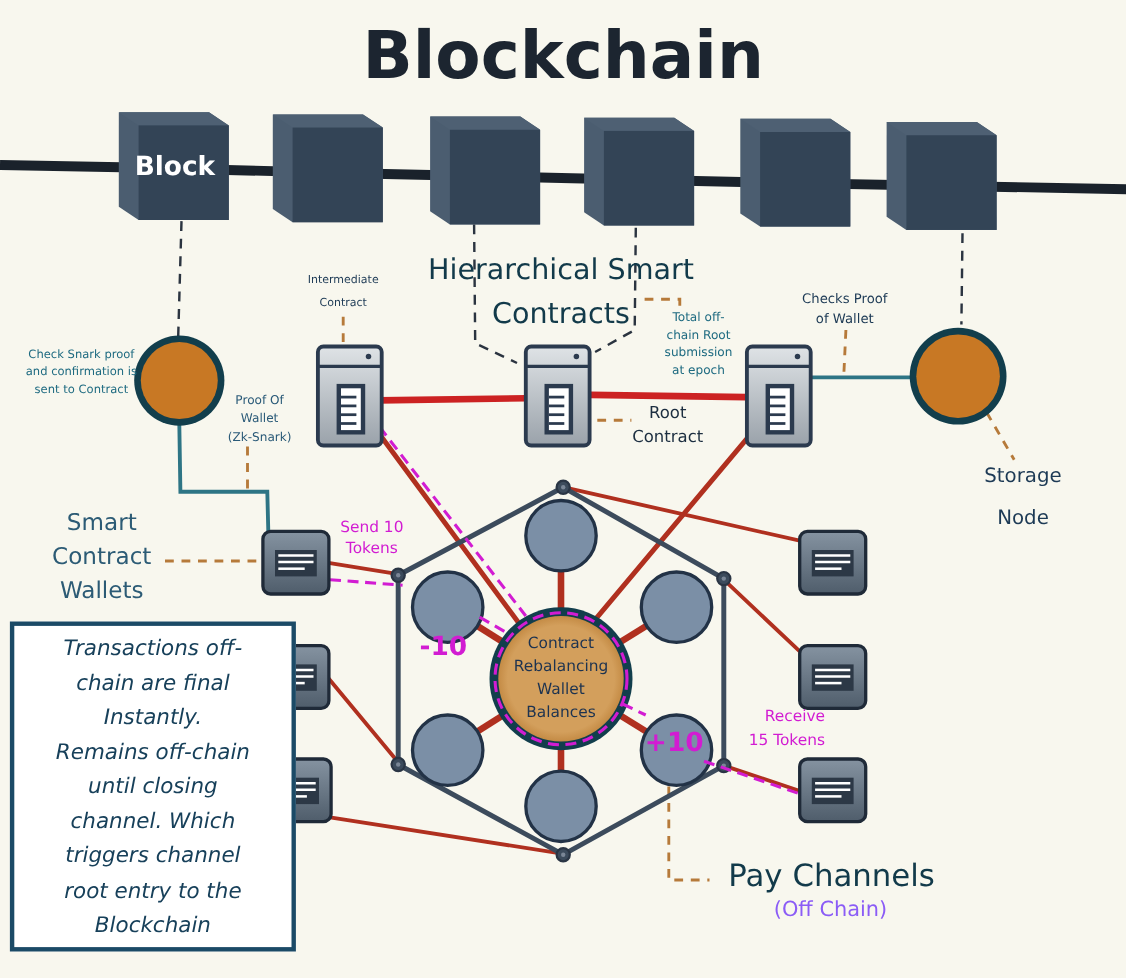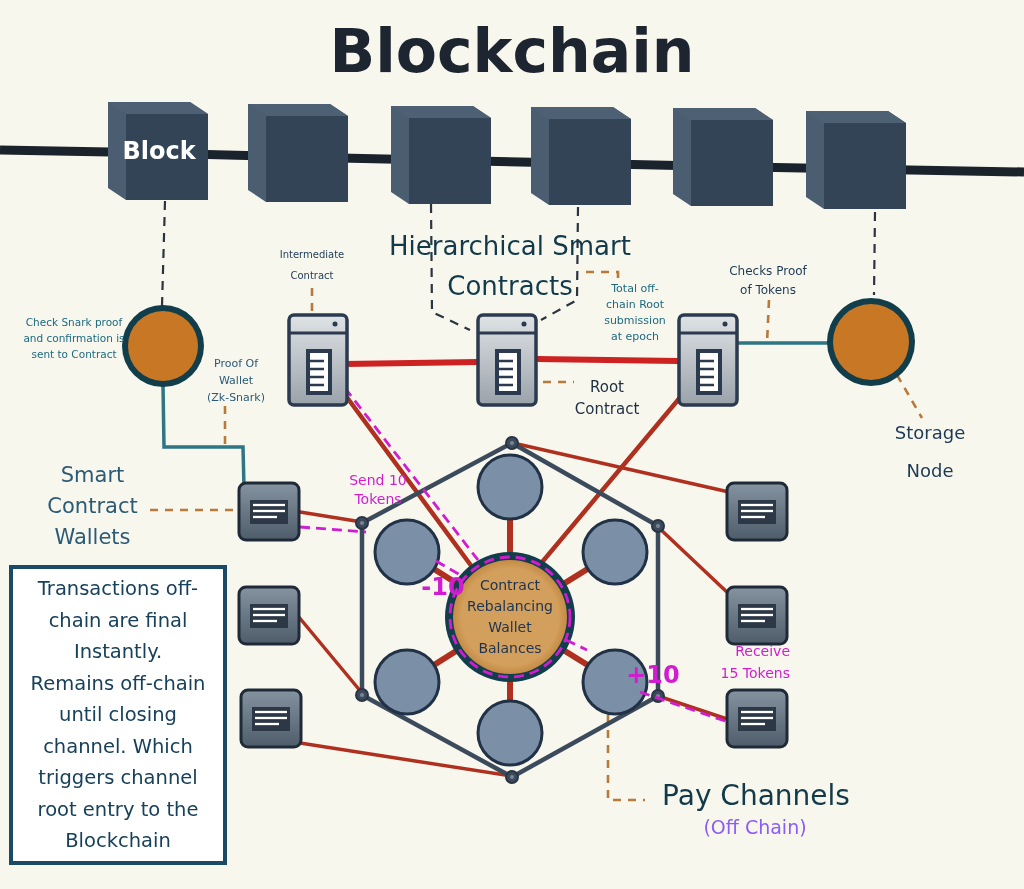--- a/index.html
+++ b/index.html
@@ -286,7 +286,7 @@
 
 <div class="lbl small-navy" style="left:708px;width:120px;top:262px;font-size:12px;line-height:19px;">
   <div>Checks Proof</div>
-  <div>of Tokens</div>
+  <div>of Wallet</div>
 </div>
 
 <div class="lbl storage" style="left:860px;width:140px;top:414px;">

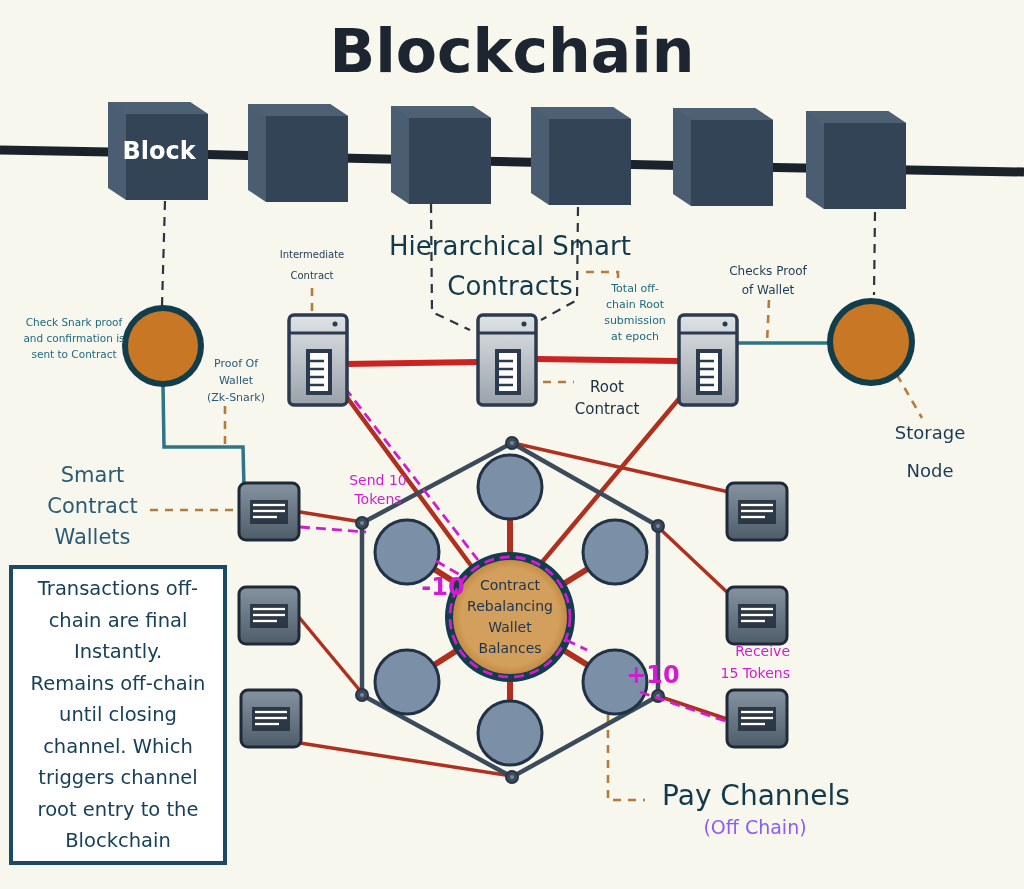--- a/index.html
+++ b/index.html
@@ -279,7 +279,7 @@
   <div>at epoch</div>
 </div>
 
-<div class="lbl mid-navy" style="left:562px;width:90px;top:376px;line-height:22px;">
+<div class="lbl mid-navy" style="left:562px;width:90px;top:364px;line-height:22px;">
   <div>Root</div>
   <div>Contract</div>
 </div>

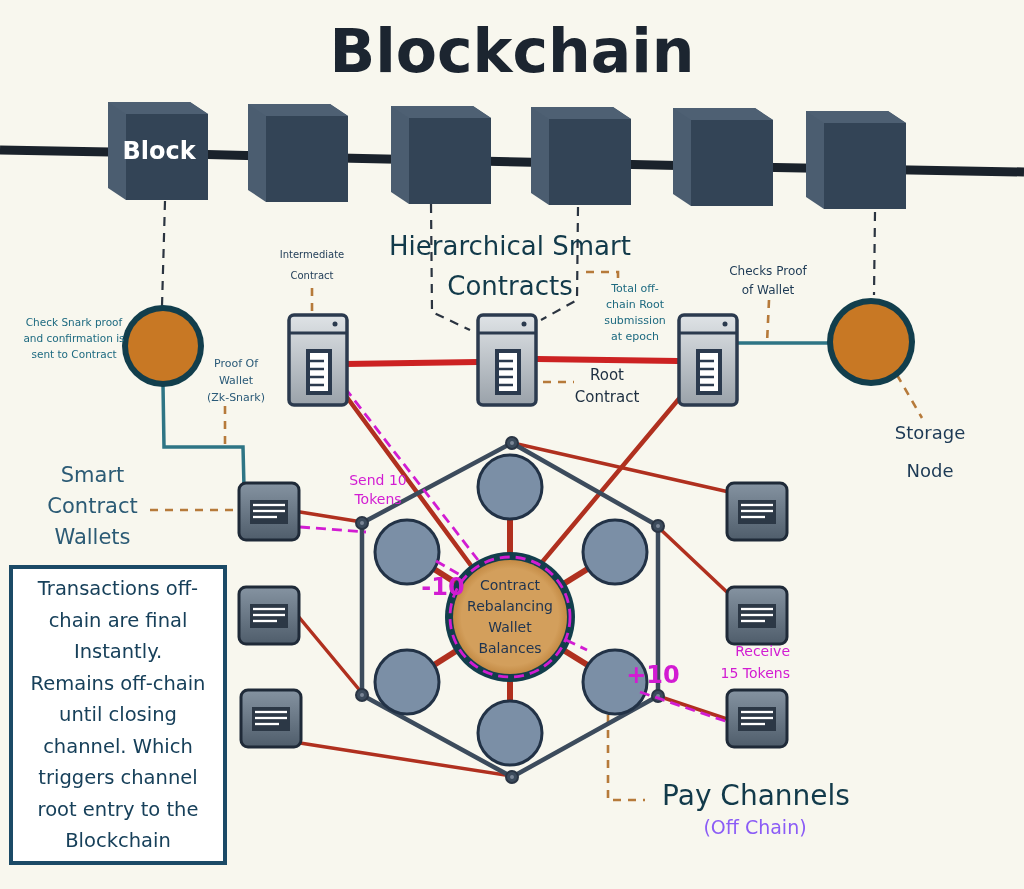--- a/index.html
+++ b/index.html
@@ -14,7 +14,7 @@
   .mid-navy { font-size: 15px; color: #1c2e40; }
   .storage { font-size: 18px; color: #1d3a55; line-height: 38px; }
   .scw { font-size: 21px; color: #2c5b75; line-height: 31px; }
-  .magenta { color: #d21cd2; padding-left: 40px; }
+  .magenta { color: #d21cd2; }
   .send { font-size: 14px; line-height: 19px; }
   .recv { font-size: 14px; line-height: 22px; text-align: right; }
   .bal { font-size: 24px; font-weight: bold; }

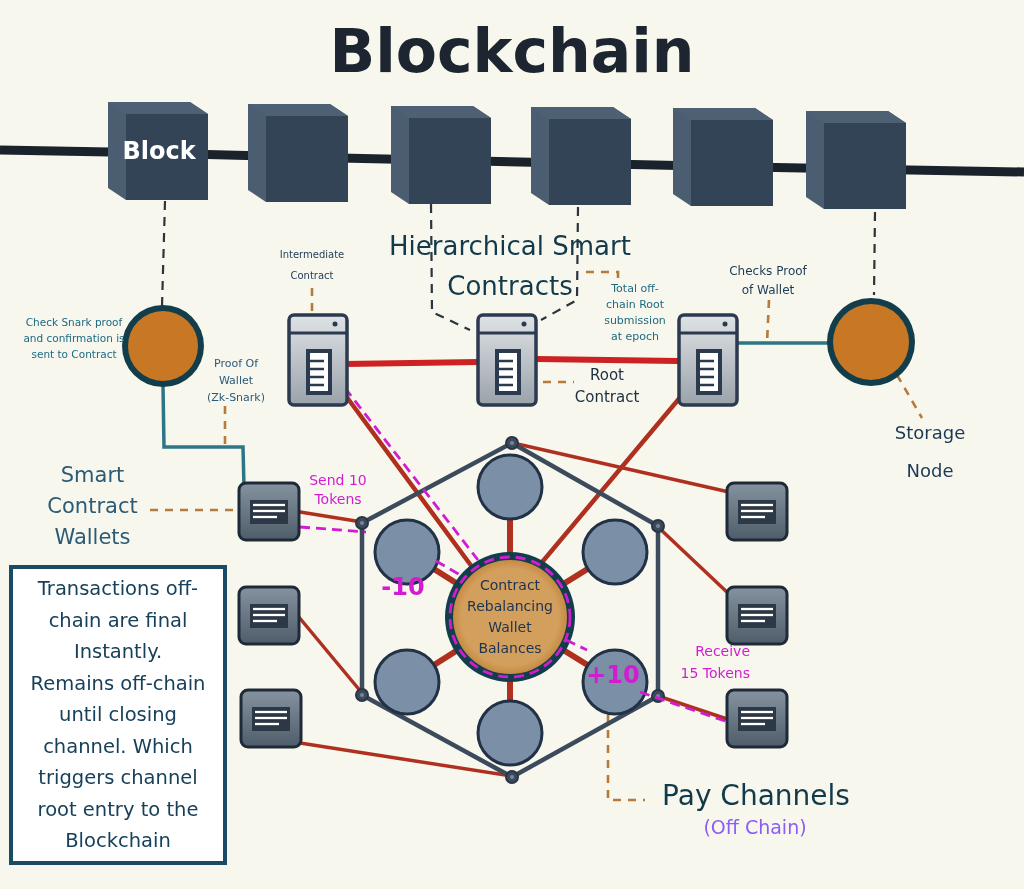--- a/index.html
+++ b/index.html
@@ -21,7 +21,7 @@
   .center-text { font-size: 14px; color: #1d3350; line-height: 21px; }
   .pay { font-size: 28px; color: #123a4a; }
   .offchain { font-size: 19px; color: #8b5cf6; }
-  .infobox { position: absolute; left: 9px; top: 565px; width: 218px; height: 300px; border: 4px solid #1b4a66; background: #ffffff; box-sizing: border-box; display: flex; align-items: center; justify-content: center; }
+  .infobox { position: absolute; left: 9px; top: 565px; width: 260px; height: 300px; border: 4px solid #1b4a66; background: #ffffff; box-sizing: border-box; display: flex; align-items: center; justify-content: center; font-style: italic; }
   .infobox-text { font-size: 19.5px; line-height: 31.5px; color: #17405a; text-align: center; white-space: pre-line; padding: 0 4px; }
 </style>
 </head>

